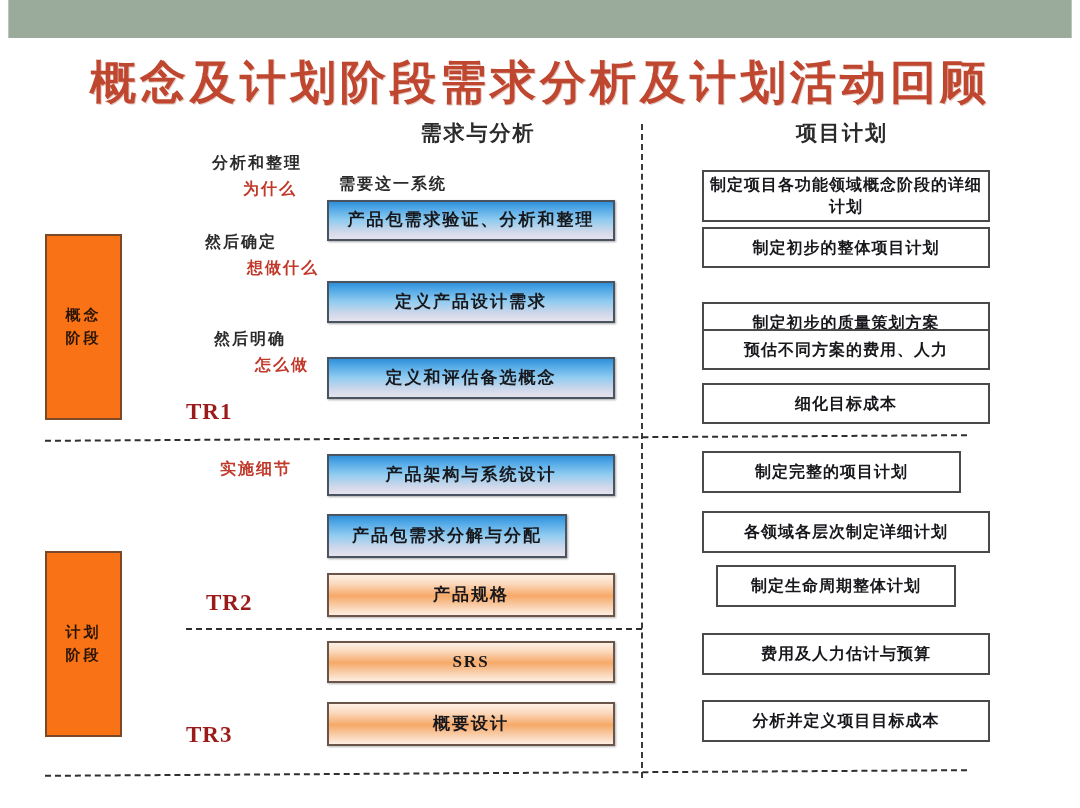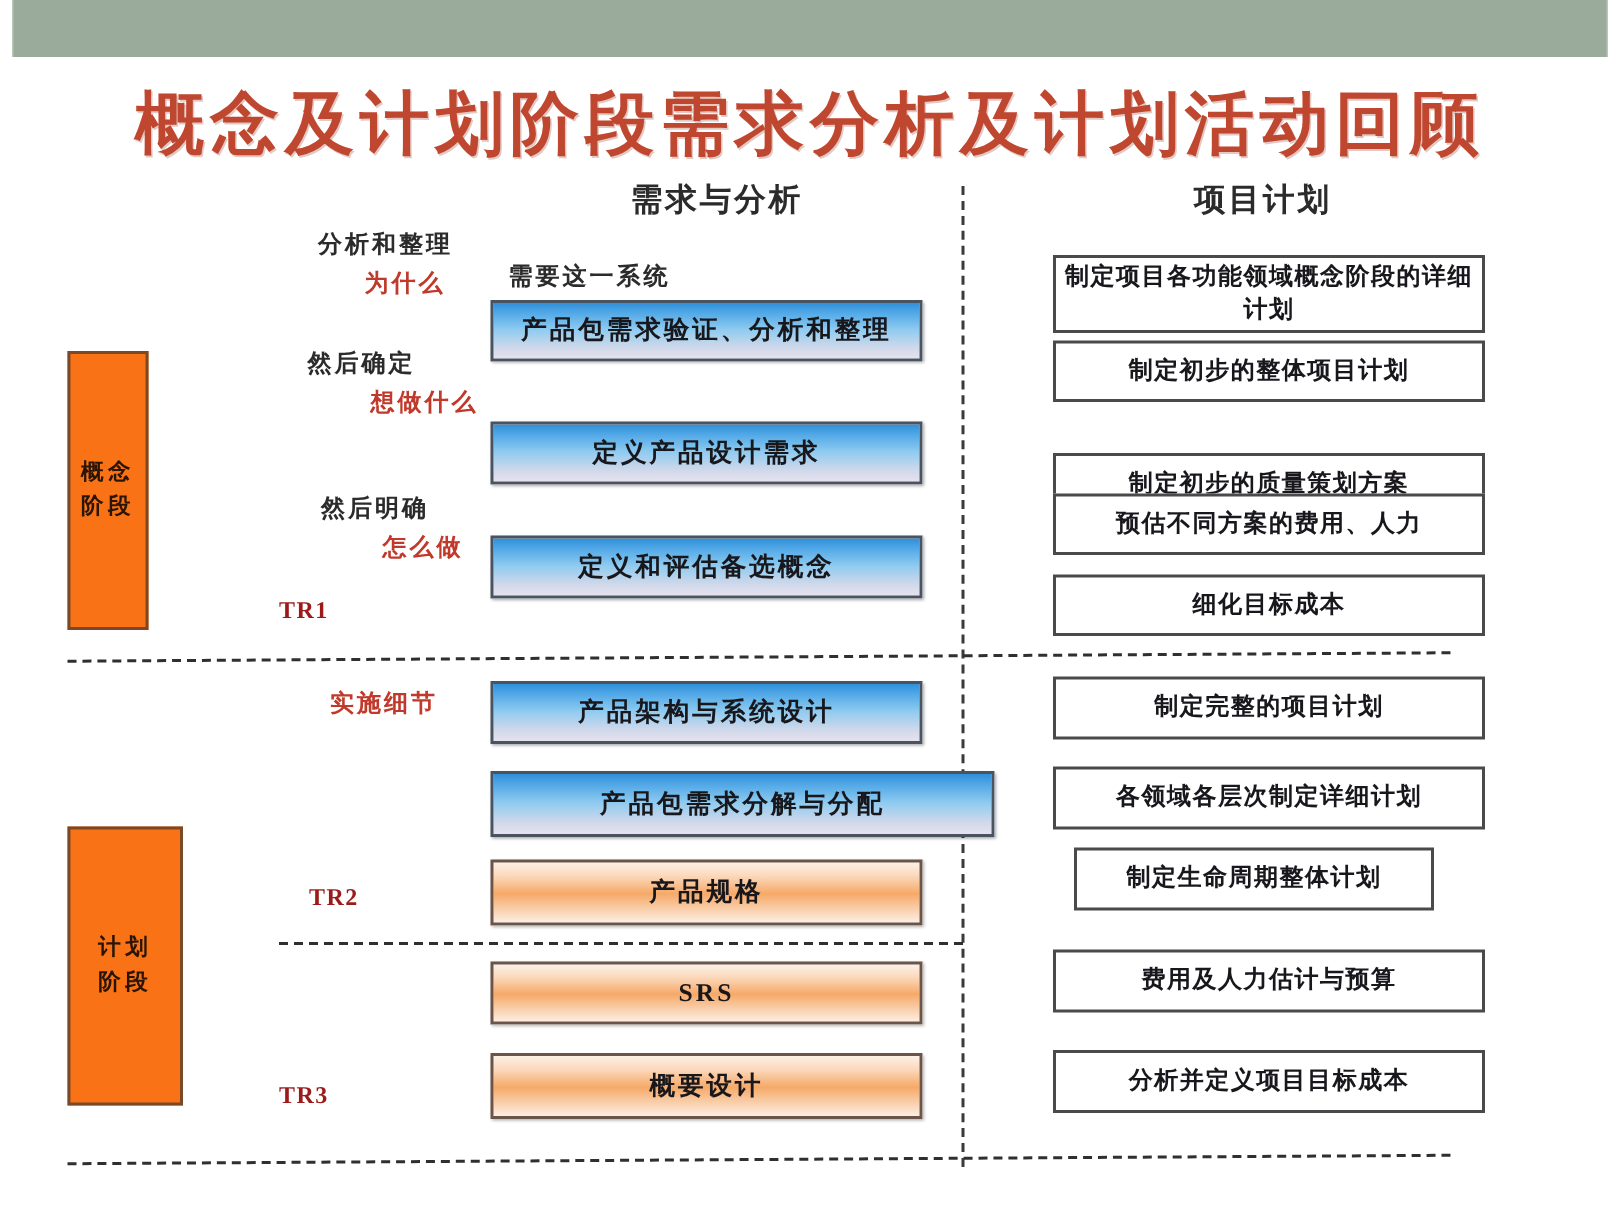--- a/index.html
+++ b/index.html
@@ -93,7 +93,7 @@
     text-align: center;
     font-family: "Liberation Serif", "DejaVu Serif", serif;
   }
-  .phase-bar.p1 { left: 45px;  top: 234px; width: 54px; height: 186px; }
+  .phase-bar.p1 { left: 45px;  top: 234px; width: 77px; height: 186px; }
   .phase-bar.p2 { left: 45px;  top: 551px; width: 77px; height: 186px; }
 
   

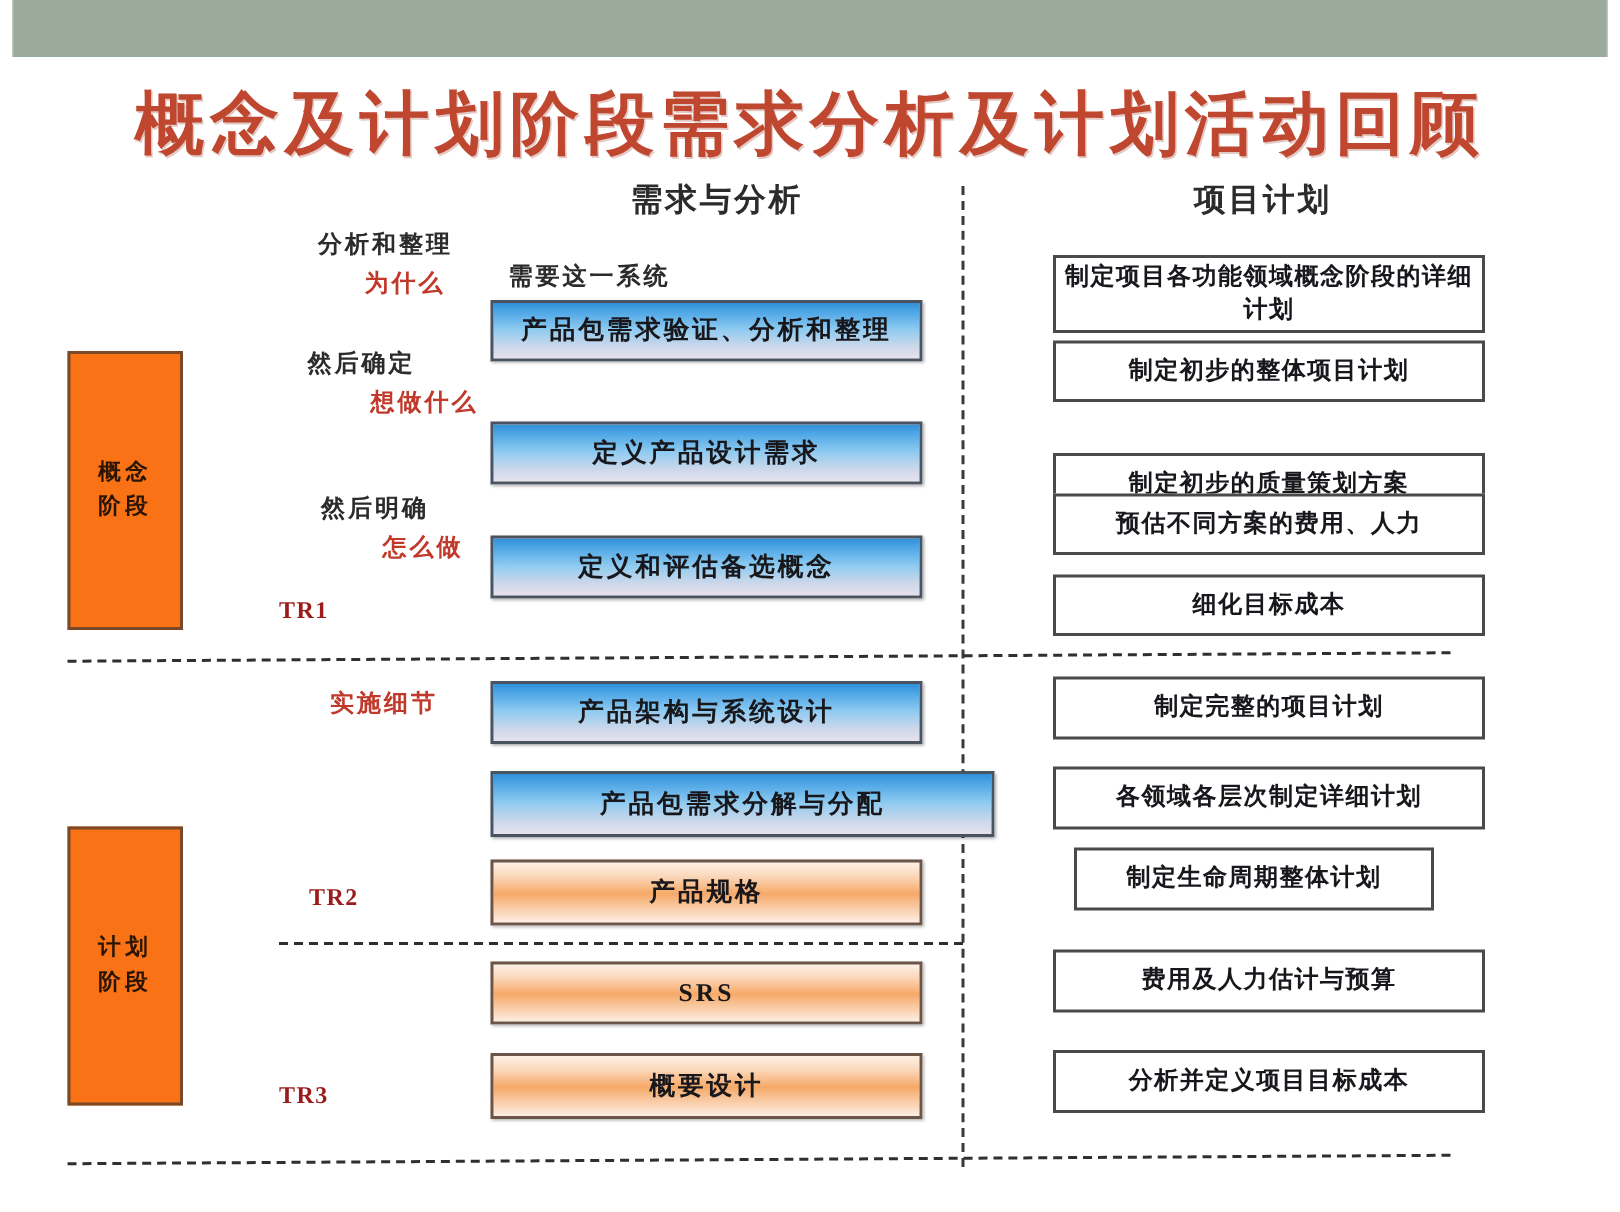--- a/index.html
+++ b/index.html
@@ -111,7 +111,7 @@
   
   .tr-label {
     position: absolute;
-    font-size: 16px;
+    font-size: 23px;
     font-weight: bold;
     color: #9b1b1b;
     letter-spacing: 1px;

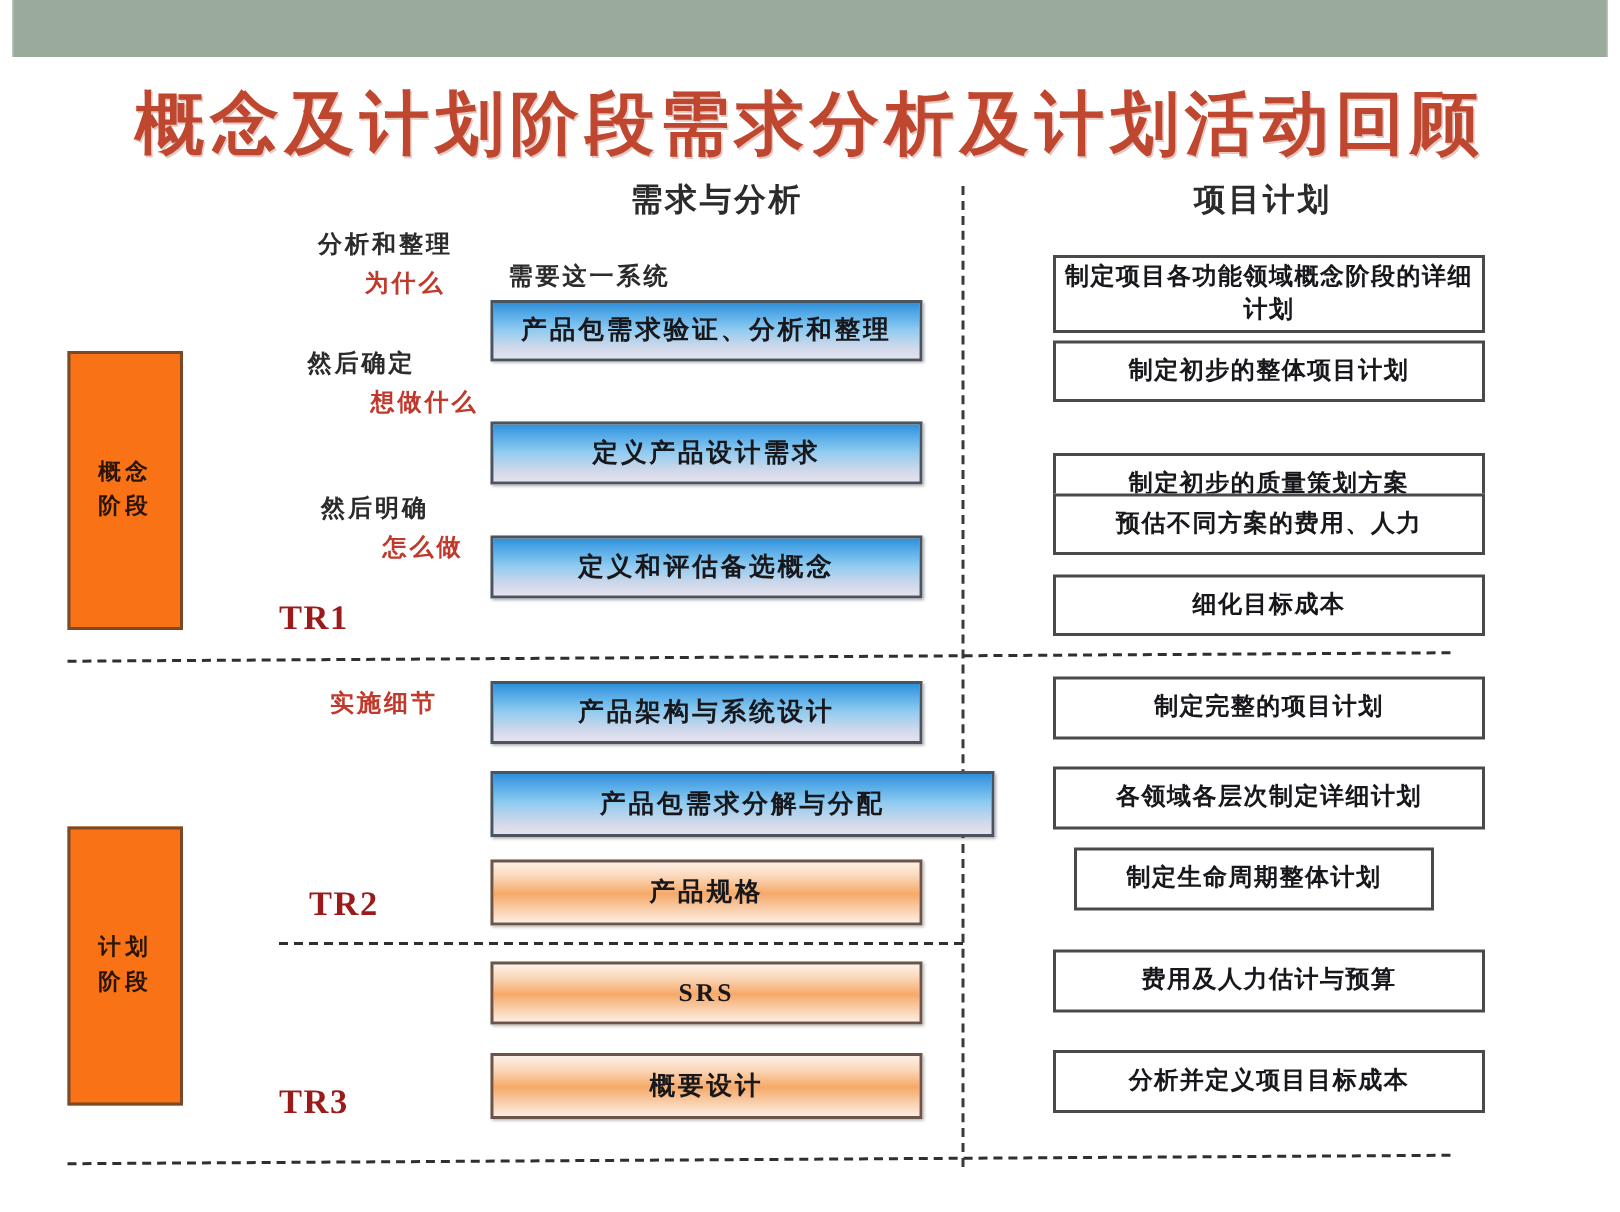--- a/index.html
+++ b/index.html
@@ -239,7 +239,7 @@
   <div class="fbox plain" style="left:702px; top:383px; width:288px; height:41px;">
     <span class="ftext">细化目标成本</span>
   </div>
-  <div class="fbox plain" style="left:702px; top:451px; width:288px; height:42px;">
+  <div class="fbox plain" style="left:702px; top:451px; width:259px; height:42px;">
     <span class="ftext">制定完整的项目计划</span>
   </div>
   <div class="fbox plain" style="left:702px; top:511px; width:288px; height:42px;">

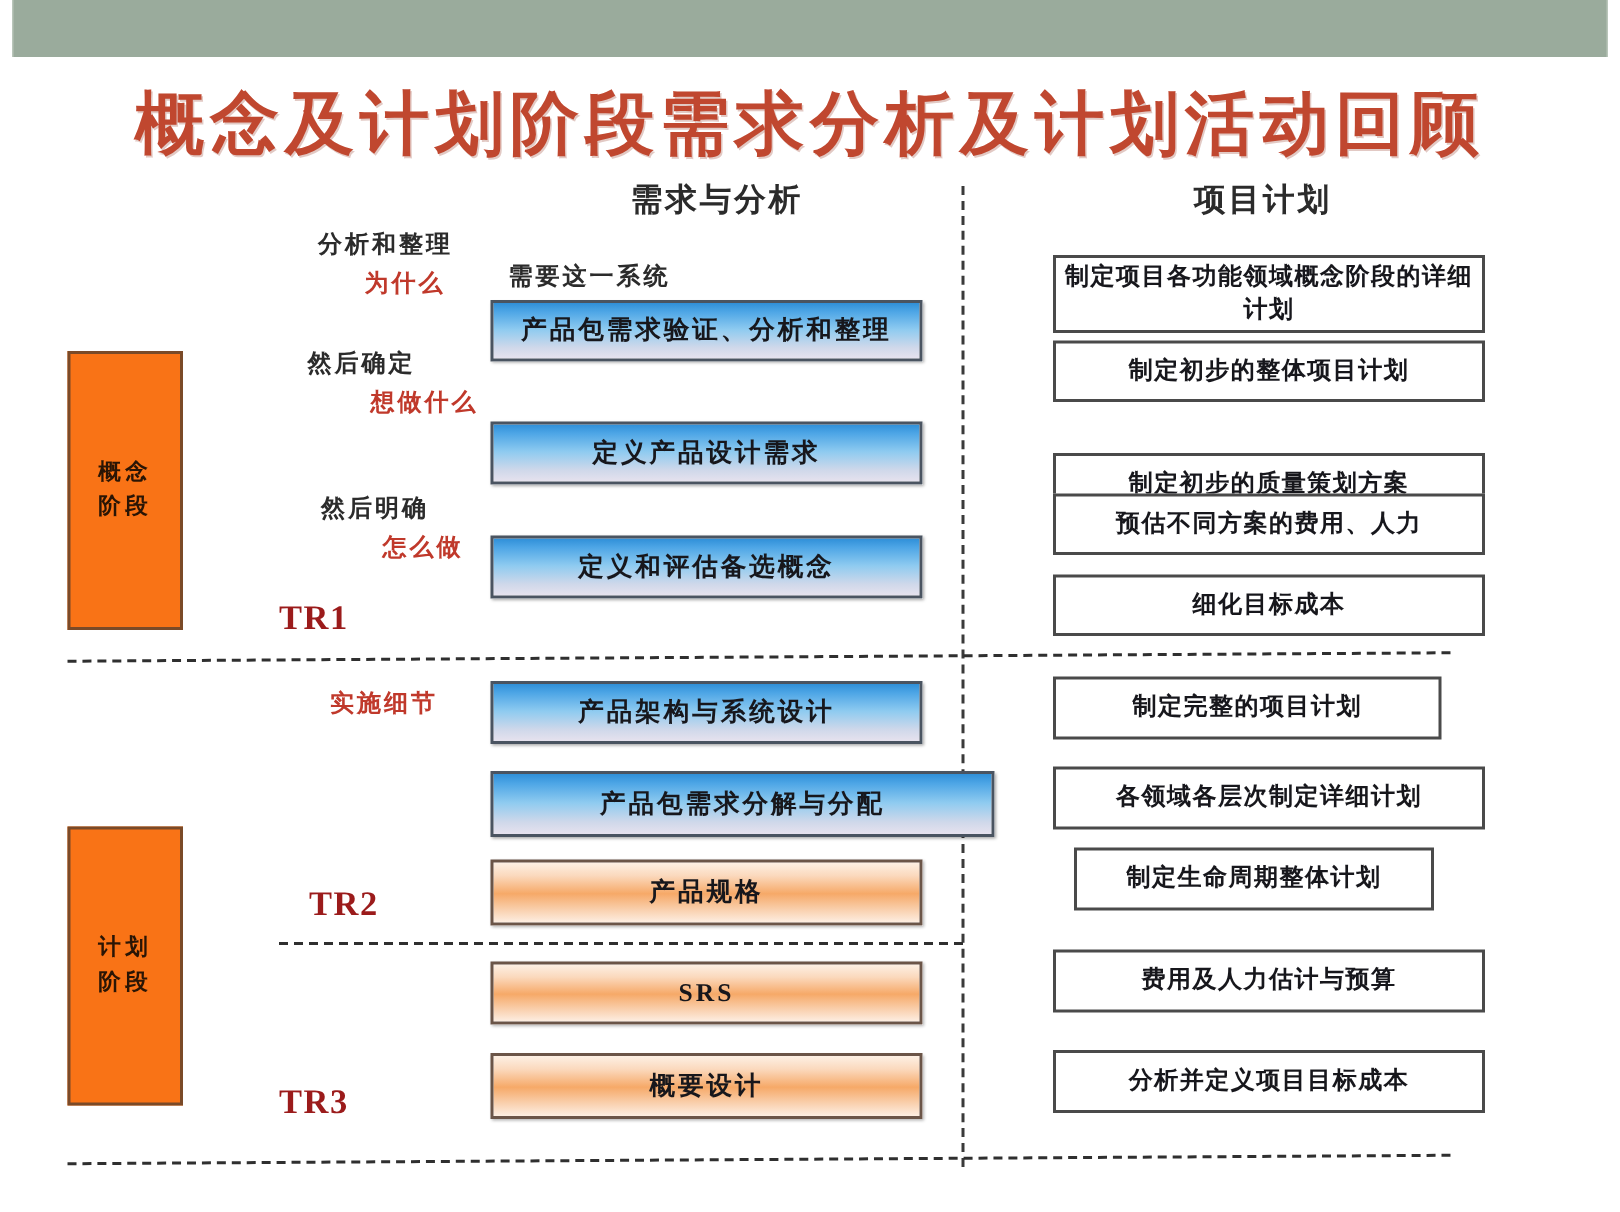--- a/index.html
+++ b/index.html
@@ -211,7 +211,7 @@
   <div class="fbox blue" style="left:327px; top:454px; width:288px; height:42px;">
     <span class="ftext">产品架构与系统设计</span>
   </div>
-  <div class="fbox blue" style="left:327px; top:514px; width:336px; height:44px;">
+  <div class="fbox blue" style="left:327px; top:514px; width:240px; height:44px;">
     <span class="ftext">产品包需求分解与分配</span>
   </div>
   <div class="fbox orange" style="left:327px; top:573px; width:288px; height:44px;">

